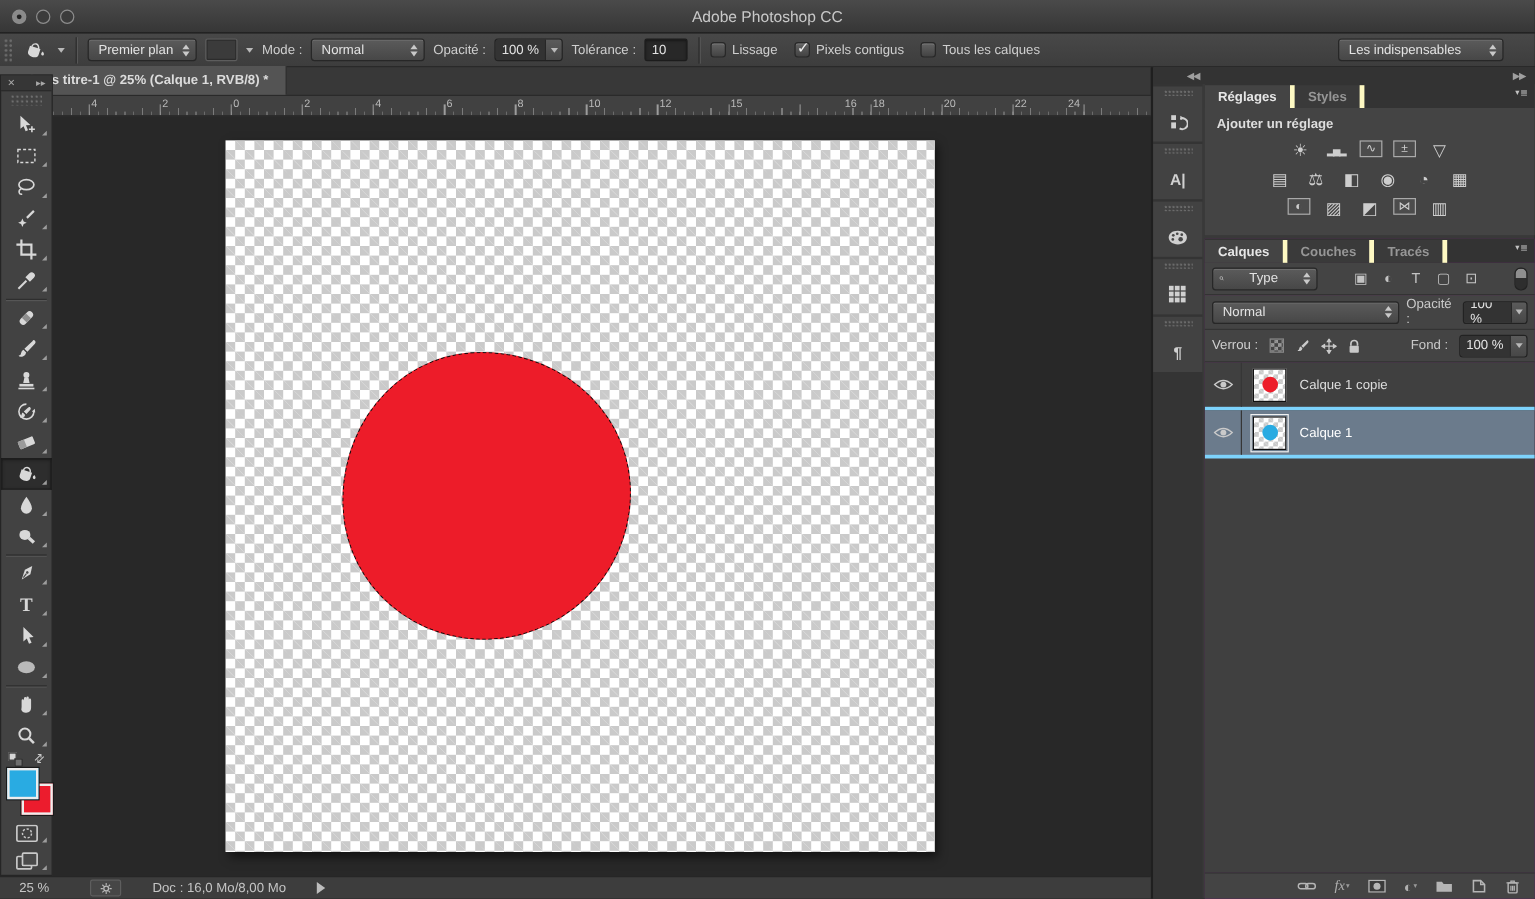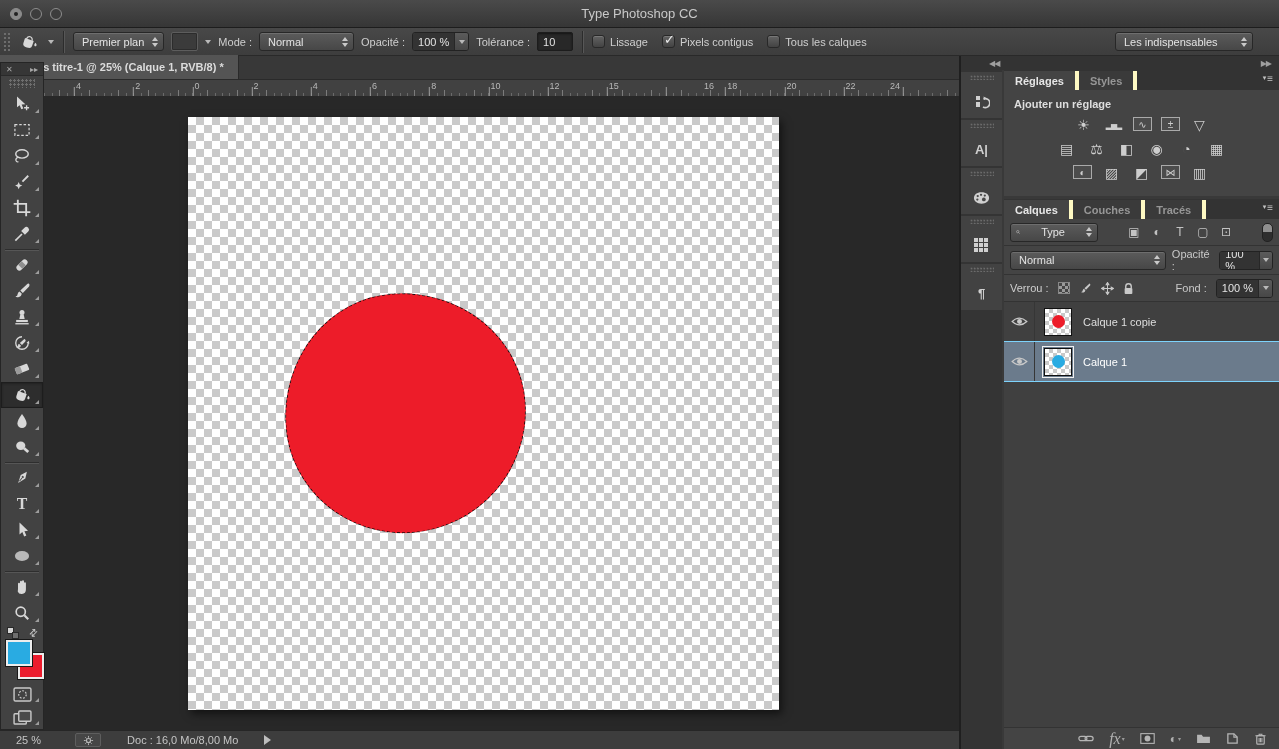--- a/index.html
+++ b/index.html
@@ -174,7 +174,7 @@
       <div class="tlight"></div>
       <div class="tlight"></div>
     </div>
-    <div class="wintitle">Type Photoshop CC</div>
+    <div class="wintitle">Adobe Photoshop CC</div>
   </div>
 
   <div class="optionsbar">

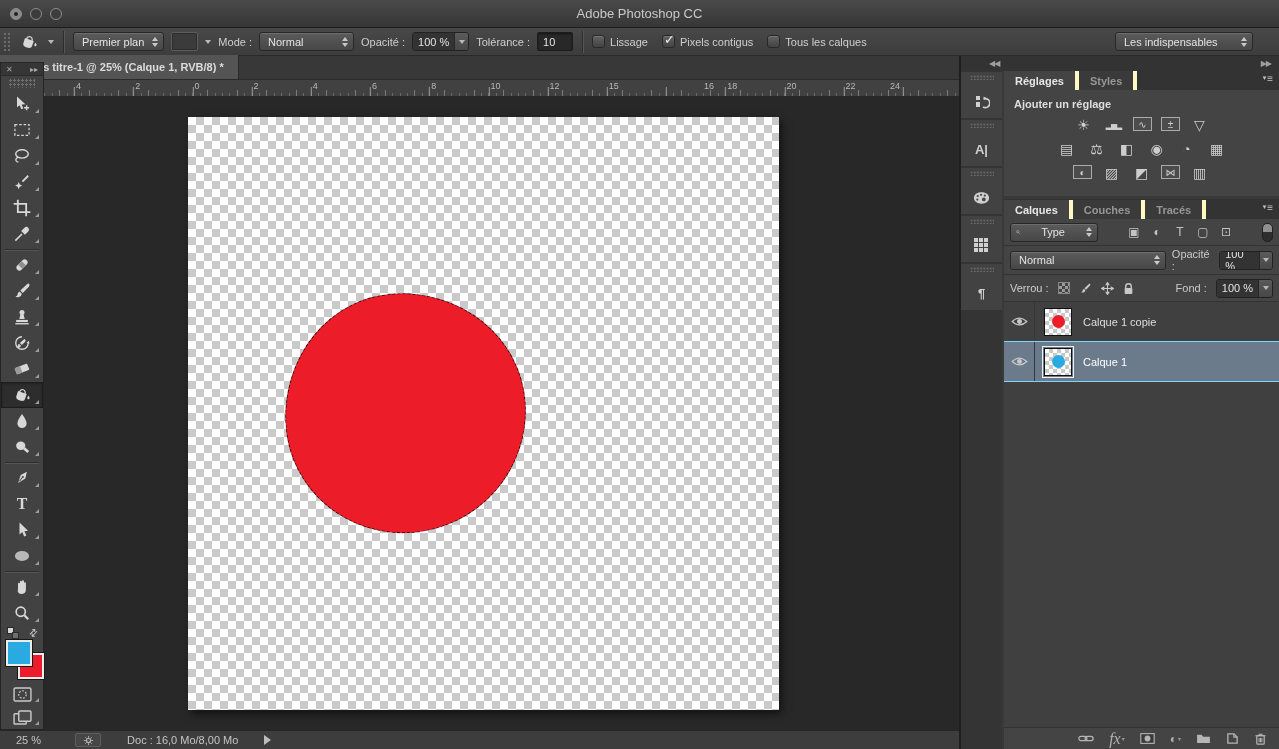--- a/index.html
+++ b/index.html
@@ -146,7 +146,7 @@
       linear-gradient(45deg,#999 25%,transparent 25%,transparent 75%,#999 75%);
     background-size:6px 6px; background-position:0 0,3px 3px; background-color:#444; }
   .layers-list { flex:1; background:#404040; overflow:hidden; }
-  .layer-row { height:40px; display:flex; align-items:center; border-bottom:1px solid #7dd3fc;text-align:center; }
+  .layer-row { height:40px; display:flex; align-items:center; border-bottom:3px solid #7dd3fc;text-align:center; }
   .eye-cell { width:31px; height:100%; display:flex; align-items:center; justify-content:center; border-right:1px solid #363636; }
   .thumb { width:28px; height:28px; margin-left:9px; border:1px solid #101010;
     background-color:#fff;

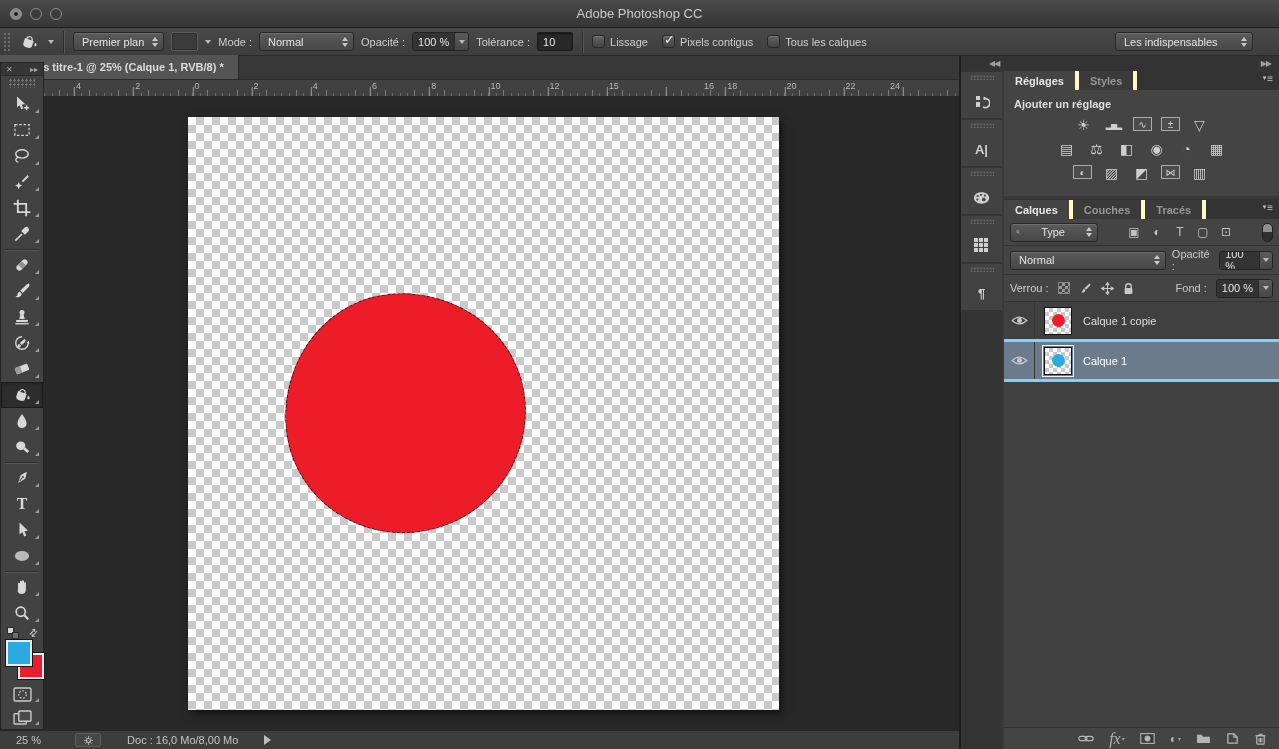--- a/index.html
+++ b/index.html
@@ -160,7 +160,7 @@
   .layer-bottom { height:22px; background:#444; border-top:1px solid #333; display:flex; align-items:center;
     justify-content:flex-end; gap:15px; padding-right:12px; color:#b0b0b0; }
   .lb-ic { display:flex; align-items:center; }
-  .fx-ic { font-style:italic; font-size:16px; font-family:"Liberation Serif",serif; }
+  .fx-ic { font-style:italic; font-size:12px; font-family:"Liberation Serif",serif; }
   .tiny-caret { font-size:6px; margin-left:1px; color:#9a9a9a; }
 </style>
 </head>

